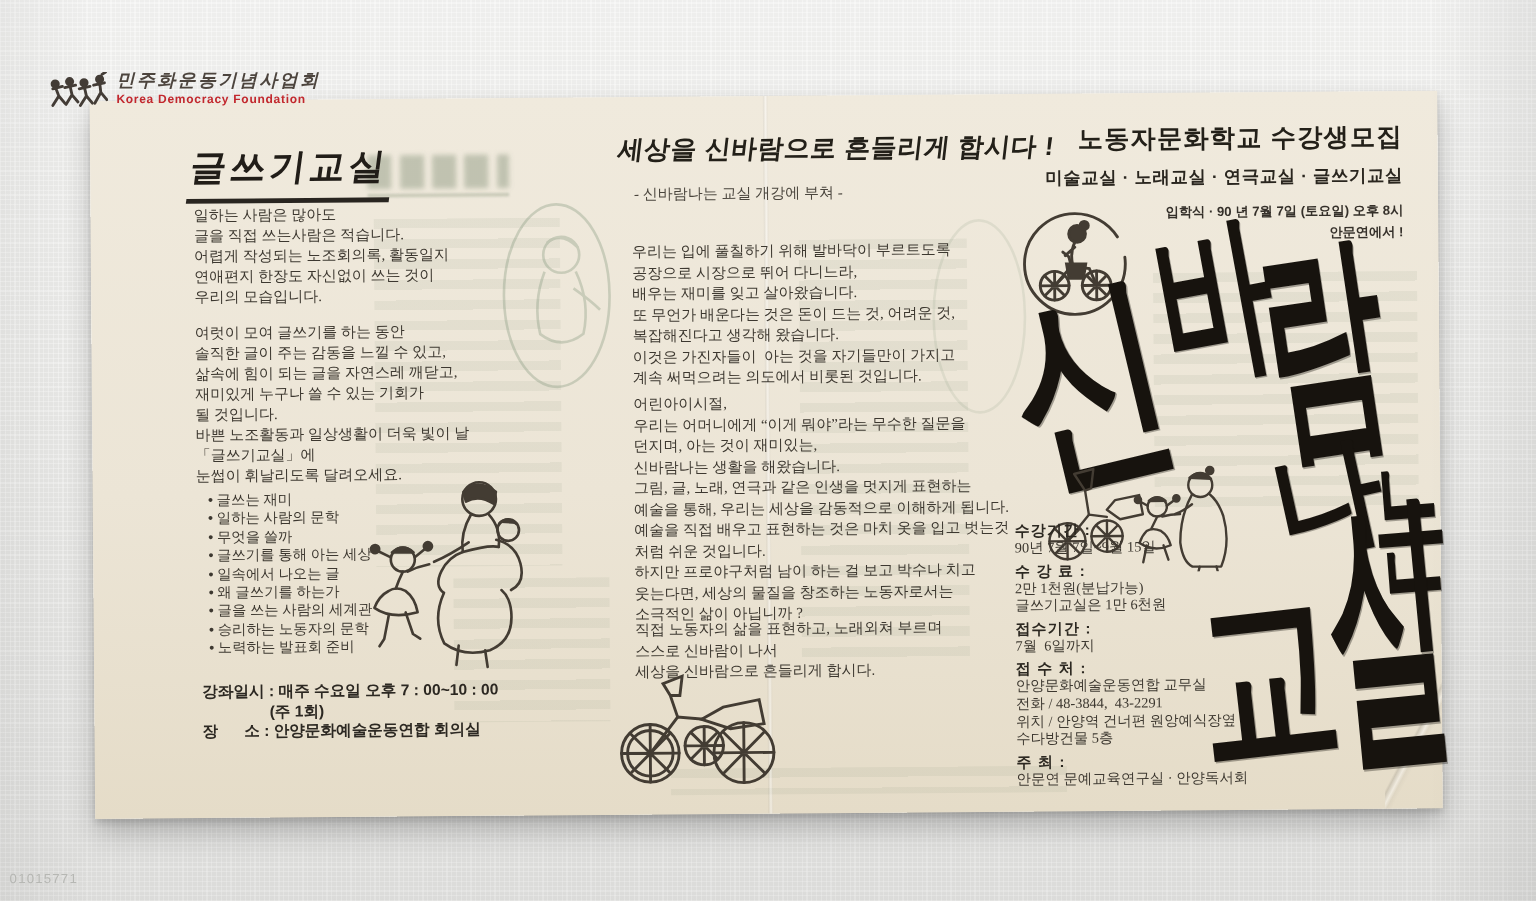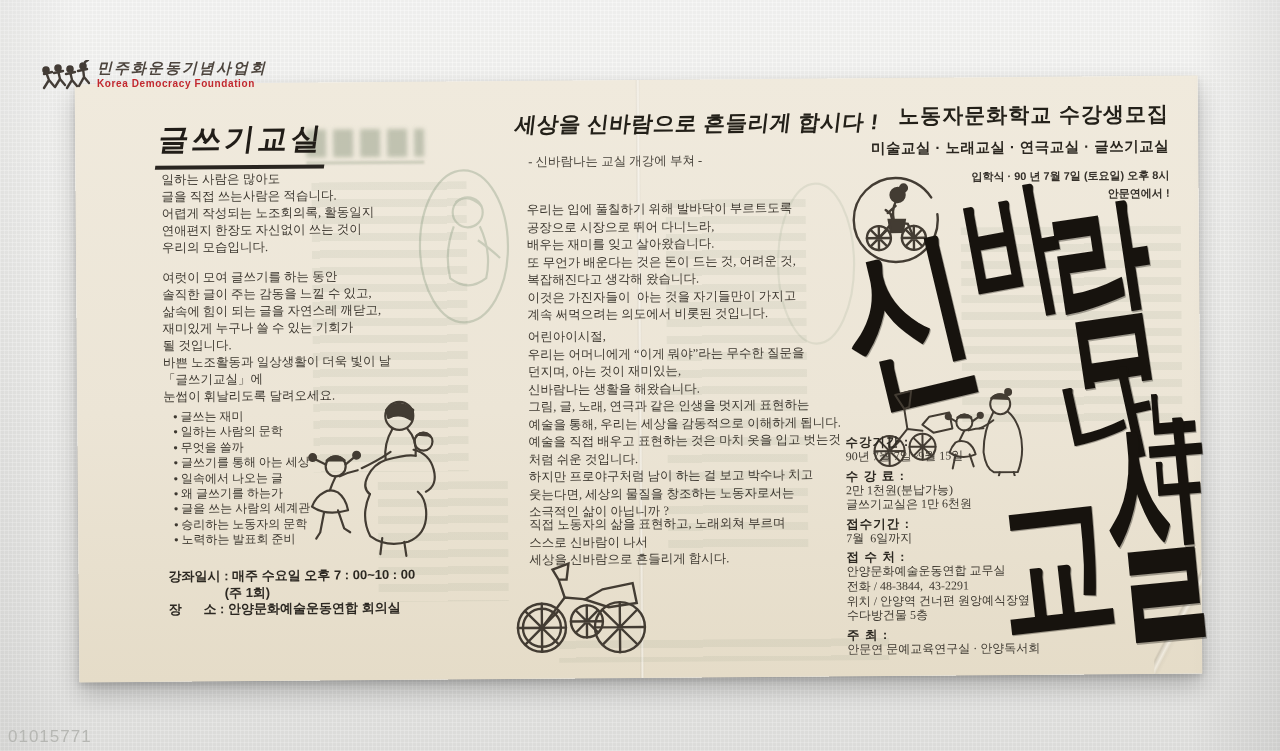--- a/index.html
+++ b/index.html
@@ -22,7 +22,7 @@
   .kdf-runners{width:50px;height:32px;margin-top:4px;}
   .kdf-kr{font-style:italic;font-weight:700;font-size:15px;letter-spacing:2px;color:#4d453e;line-height:16px;}
   .kdf-en{font-family:"Liberation Sans",sans-serif;font-weight:700;font-size:10px;letter-spacing:.6px;color:#c2282e;margin-top:2px;}
-  .archive-id{position:absolute;left:8px;top:727px;font-family:"Liberation Sans",sans-serif;font-size:17px;letter-spacing:1px;color:#b6b7b3;z-index:3;}
+  .archive-id{position:absolute;left:8px;top:727px;font-family:"Liberation Sans",sans-serif;font-size:11px;letter-spacing:1px;color:#b6b7b3;z-index:3;}
 
   
   .paper{

